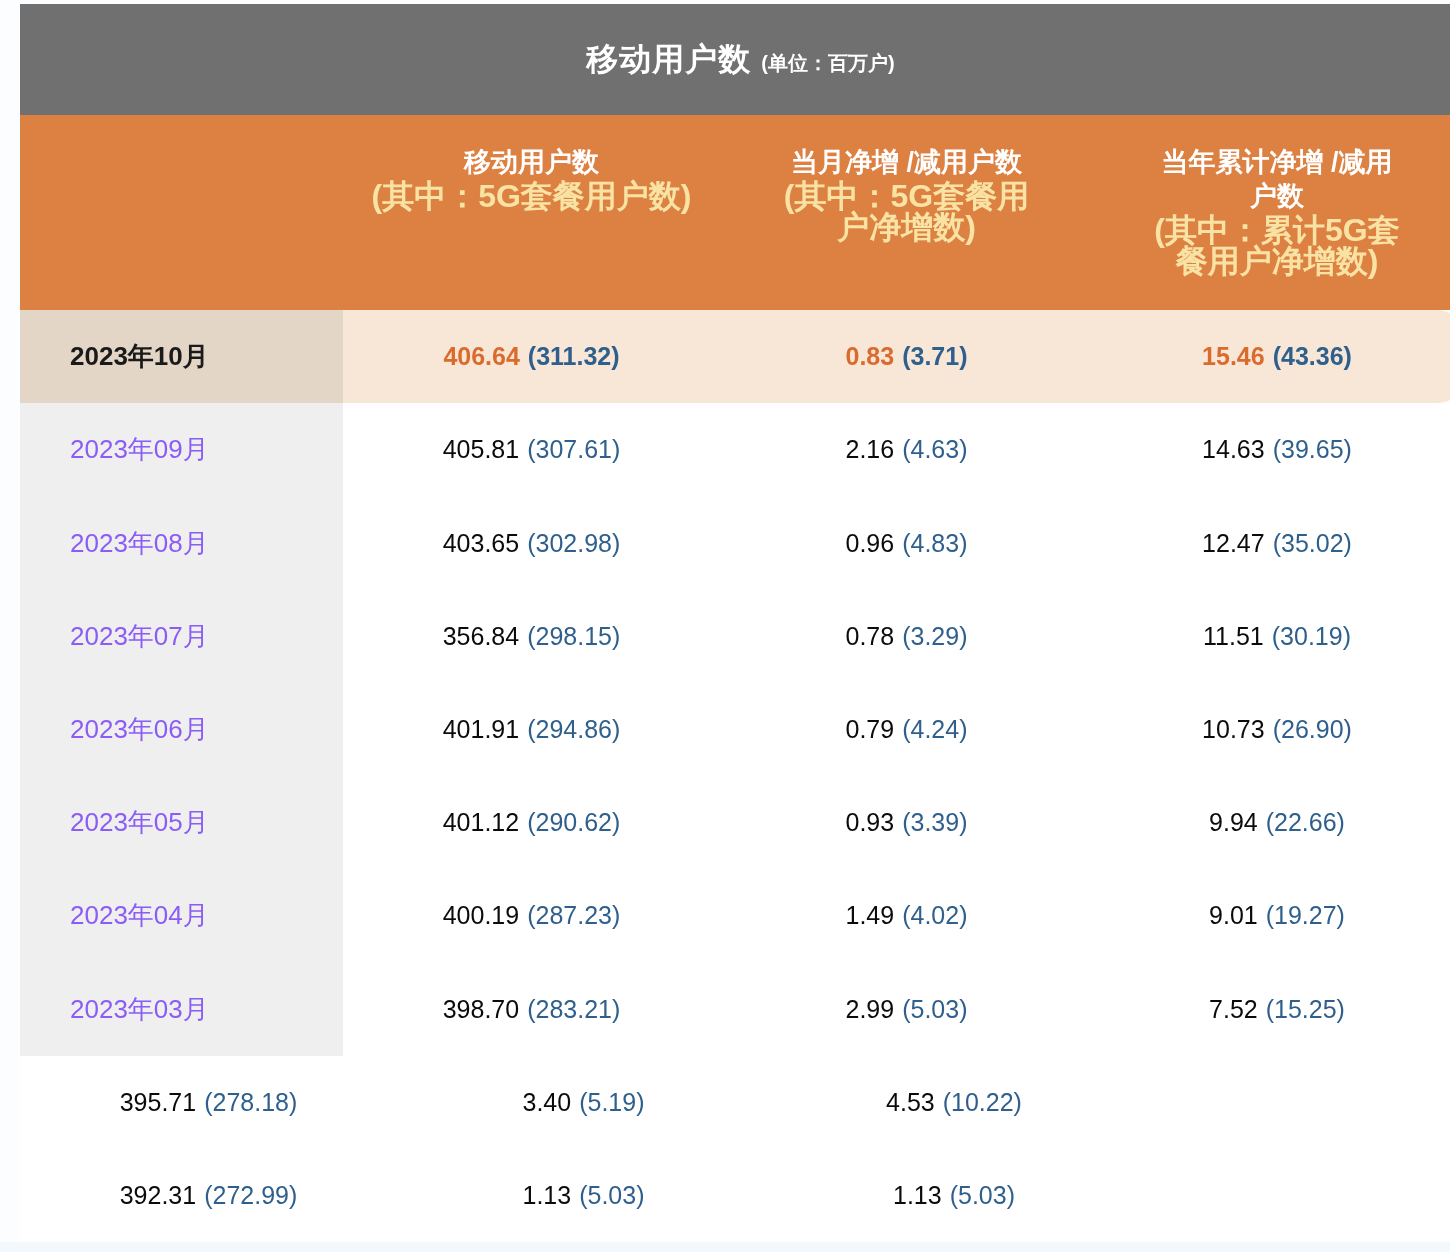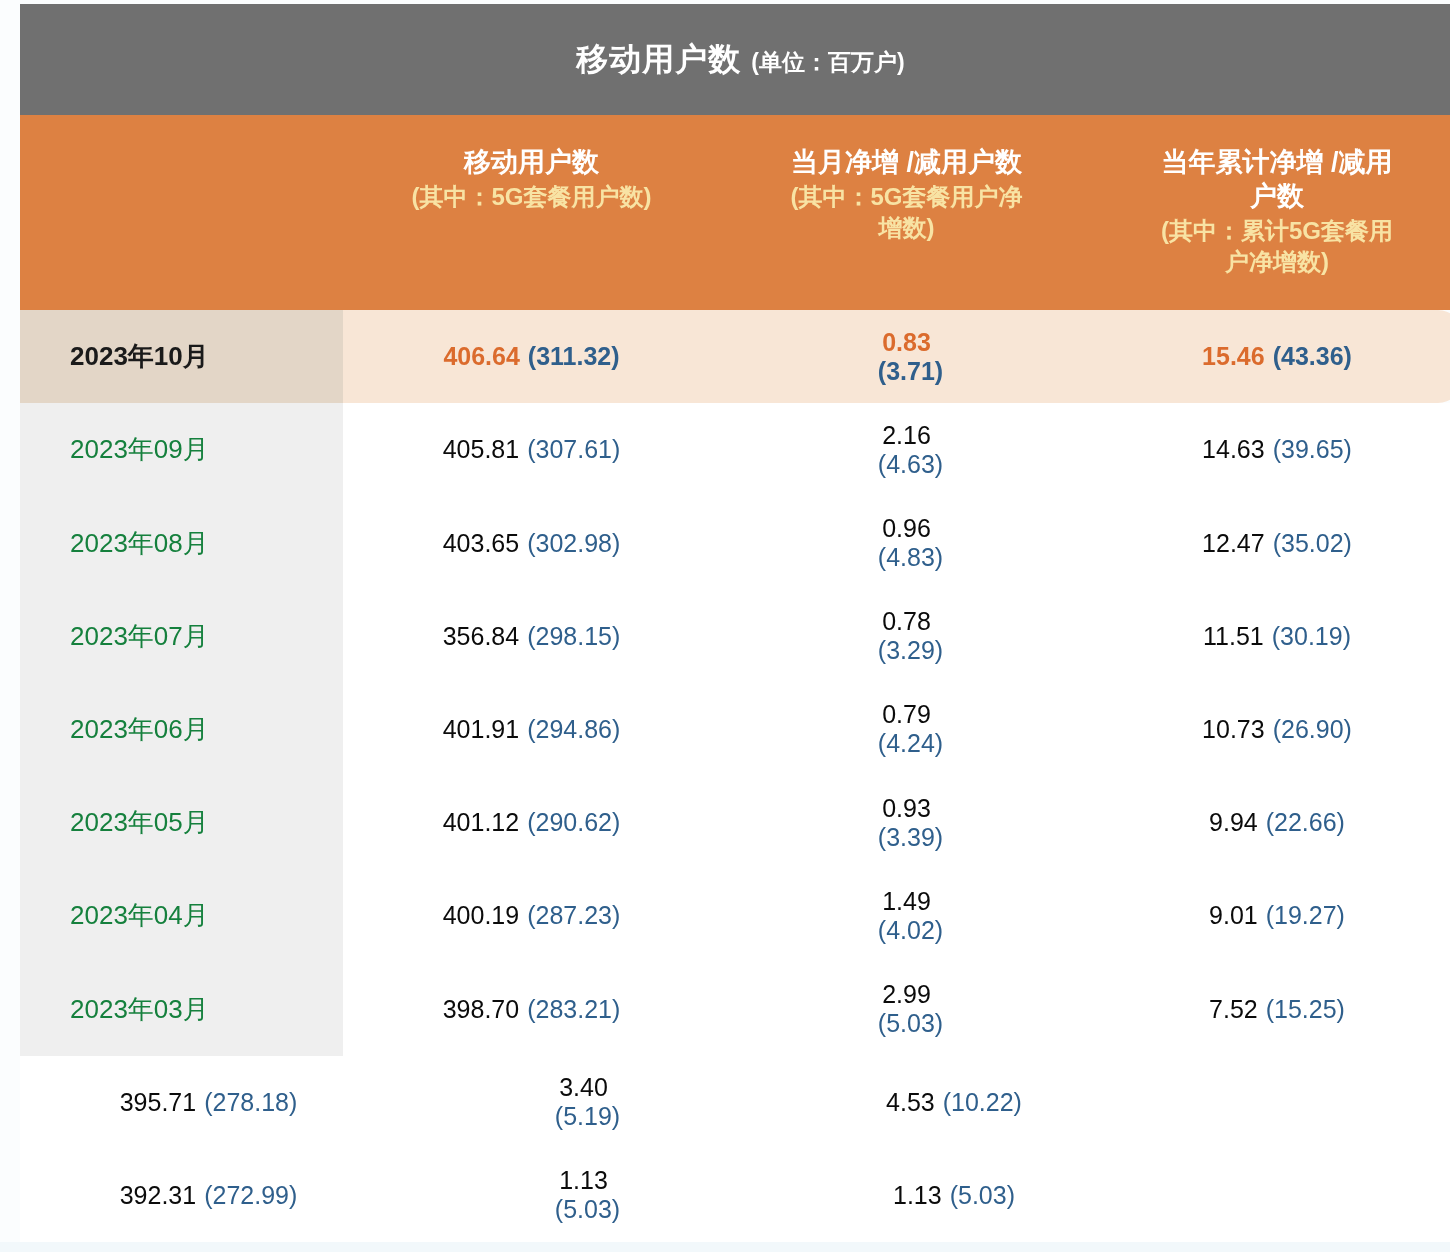--- a/index.html
+++ b/index.html
@@ -19,7 +19,7 @@
   }
   .titlebar .inner { display:flex; align-items:baseline; gap:10px; }
   .title-main { color:#FFFFFF; font-size:32px; font-weight:700; letter-spacing:1px; }
-  .title-unit { color:#FFFFFF; font-size:23px; font-weight:700; }
+  .title-unit { color:#FFFFFF; font-size:20px; font-weight:700; }
 
   
   .header-row { height:195px; background:#DD8142; display:flex; }

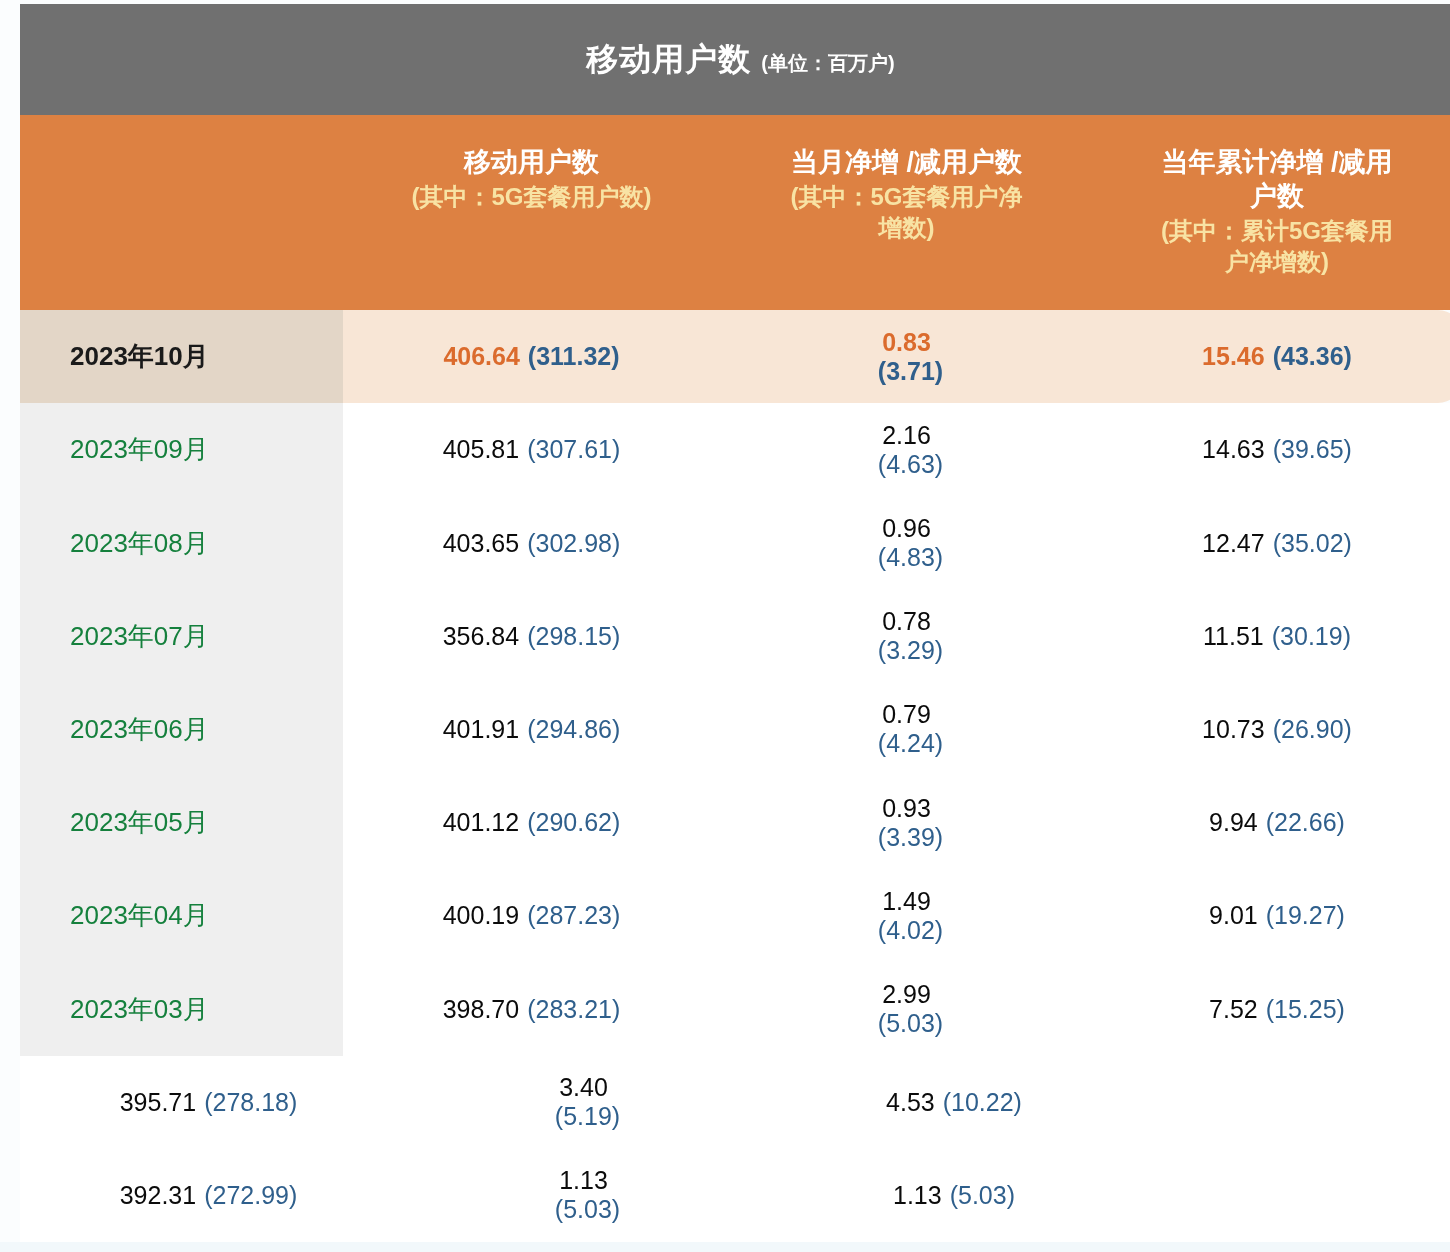--- a/index.html
+++ b/index.html
@@ -34,7 +34,7 @@
   }
   .hc4 .h-main { max-width:252px; }
   .h-sub {
-    color:#F8E3A4; font-size:24px; font-weight:700; line-height:31px;
+    color:#F8E3A4; font-size:32px; font-weight:700; line-height:31px;
     margin:2px auto 0;
   }
   .hc3 .h-sub { max-width:252px; }

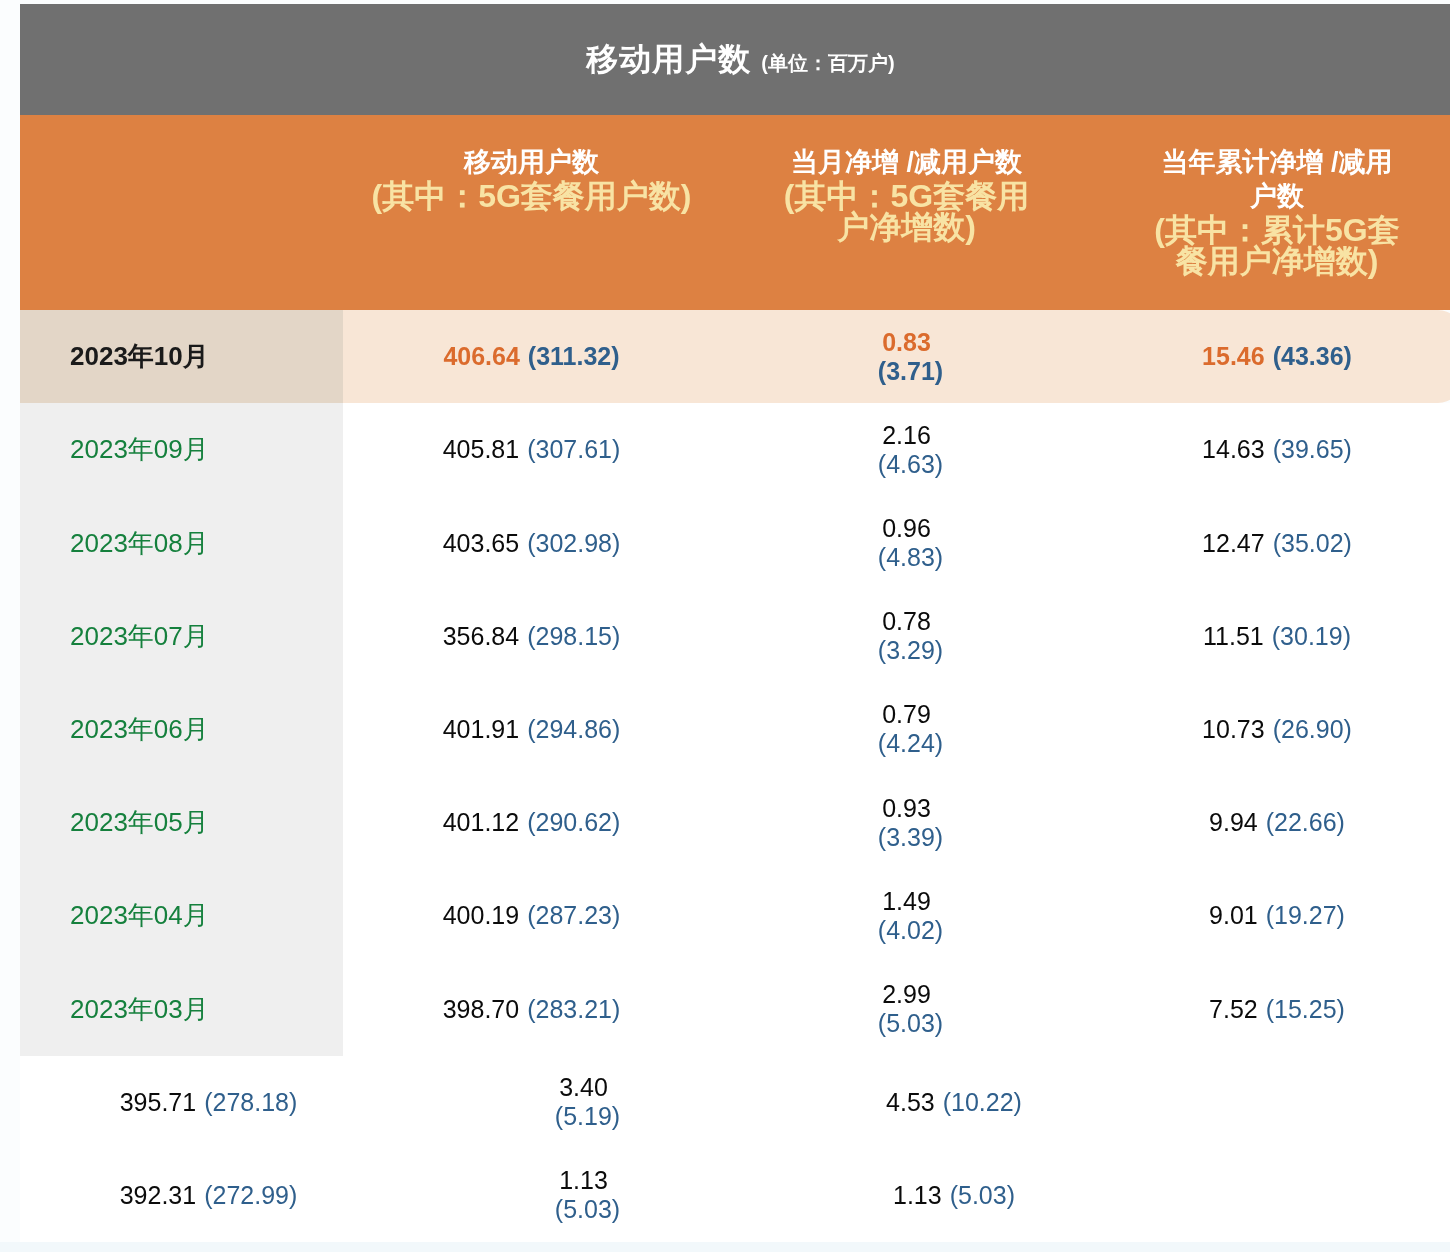--- a/index.html
+++ b/index.html
@@ -50,7 +50,7 @@
   }
   .cell-val { justify-content:center; font-size:25px; color:#0B0B0B; }
   .cv2 { width:377px; }
-  .cv3 { width:373px;flex-direction:column; }
+  .cv3 { width:373px; }
   .cv4 { width:368px; }
   .paren { color:#2F5F8C; margin-left:8px; }
 

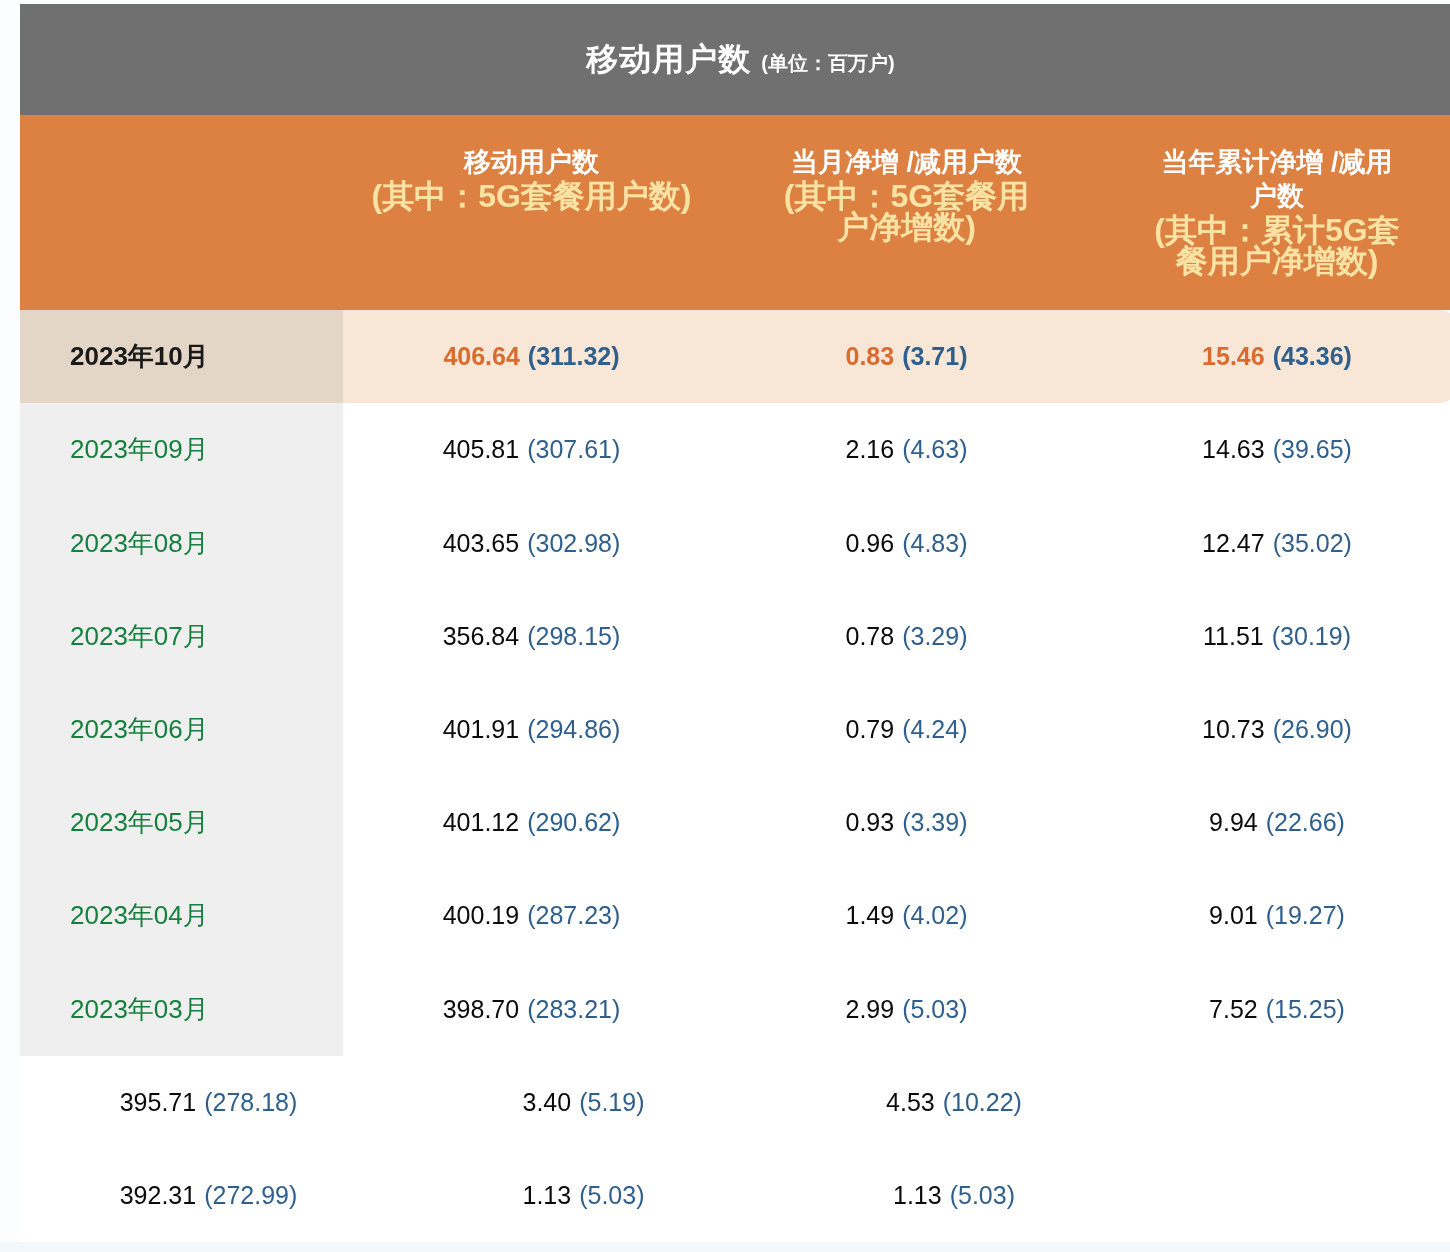--- a/index.html
+++ b/index.html
@@ -46,7 +46,7 @@
   .cell { display:flex; align-items:center; }
   .cell-month {
     width:323px; background:#EFEFEF; padding-left:50px;
-    font-size:26px; color:#15803d;
+    font-size:26px; color:#8b5cf6;
   }
   .cell-val { justify-content:center; font-size:25px; color:#0B0B0B; }
   .cv2 { width:377px; }

